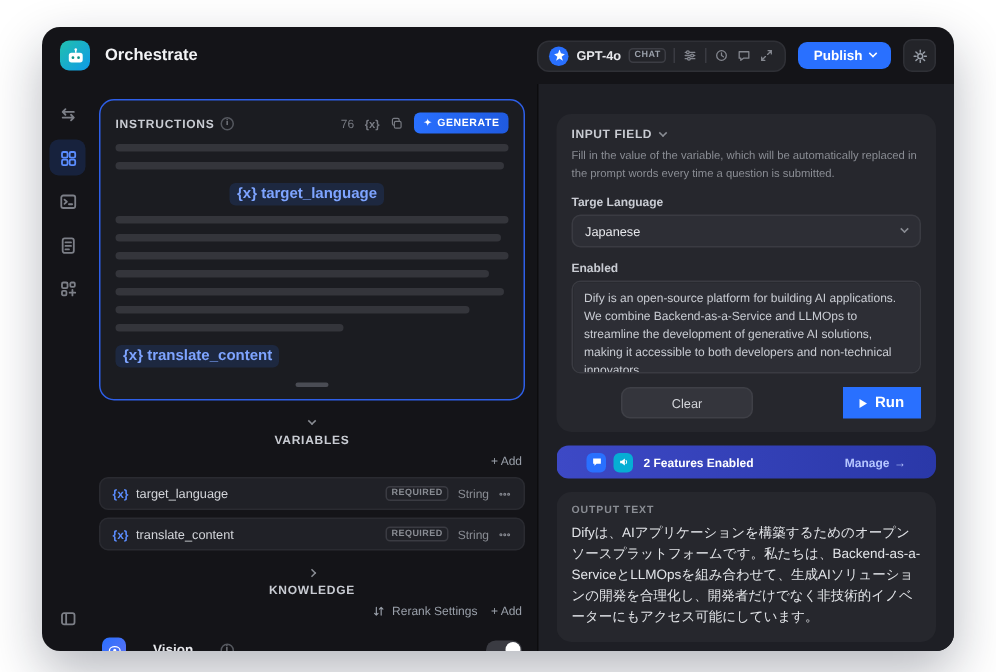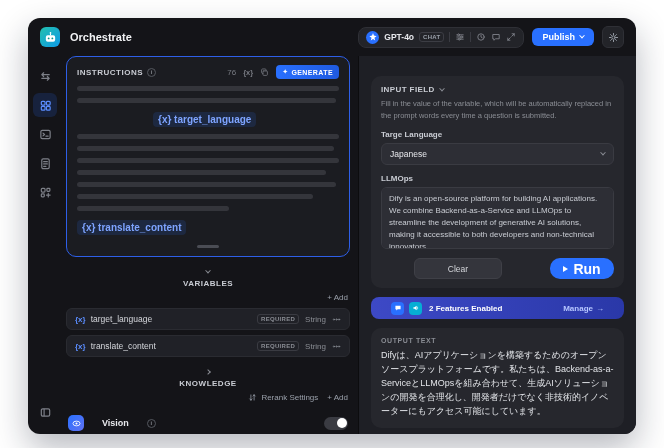--- a/index.html
+++ b/index.html
@@ -31,7 +31,7 @@
   .rail-bottom { position:absolute; bottom:10px; }
 
   
-  .left-col { position:absolute; left:34px; top:30px; width:296px; bottom:0; padding:8px 8px 0 4px; }
+  .left-col { position:absolute; left:34px; top:40px; width:296px; bottom:0; padding:8px 8px 0 4px; }
   .instructions { border:1px solid #2e5fe8; border-radius:10px; background:#1b1c21; padding:8px 10px 6px; }
   .ins-header { display:flex; align-items:center; gap:4px; }
   .ins-title { font-size:8px; font-weight:700; letter-spacing:.5px; color:#c9ccd3; }

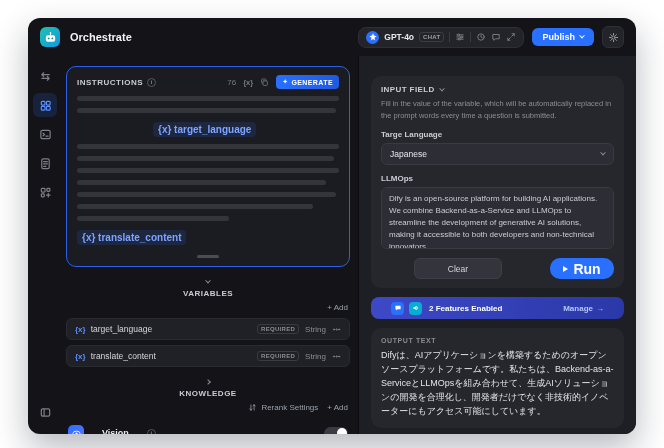--- a/index.html
+++ b/index.html
@@ -322,7 +322,7 @@
           <span class="chev"></span>
         </div>
 
-        <div class="field-label">LLMOps</div>
+        <div class="field-label">Enabled</div>
         <textarea class="ta" spellcheck="false" style="">Dify is an open-source platform for building AI applications. We combine Backend-as-a-Service and LLMOps to streamline the development of generative AI solutions, making it accessible to both developers and non-technical innovators.</textarea>
 
         <div class="btn-row">

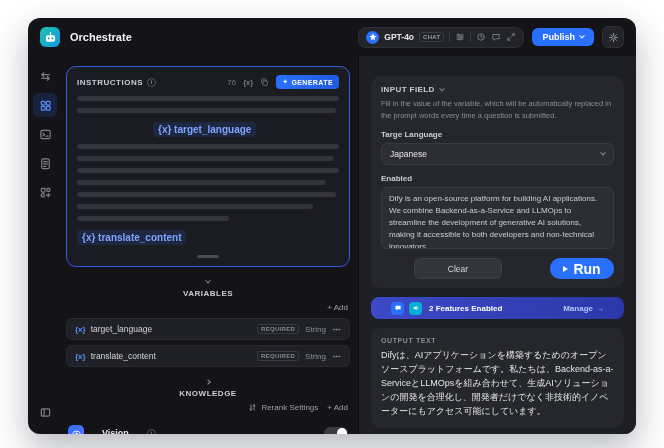--- a/index.html
+++ b/index.html
@@ -76,7 +76,7 @@
   .ta { margin-top:4px; width:100%; height:62px; background:#2d2e35; border:1px solid #3a3b42; border-radius:6px; padding:5px 7px; font-size:8px; line-height:1.5; color:#c9ccd3; resize:none; font-family:inherit; display:block; }
   .btn-row { display:flex; justify-content:space-between; margin-top:9px;padding-left:33px; }
   .clear-btn { background:#34353c; border:1px solid #3f4047; color:#d4d6db; font-size:8.5px; border-radius:6px; height:21px; display:flex; align-items:center; justify-content:center; width:88px; cursor:pointer; }
-  .run-btn { background:#2970ff; color:#fff; font-size:14px; font-weight:700; border-radius:10px; height:21px; display:flex; align-items:center; justify-content:center; gap:5px; width:64px; cursor:pointer; }
+  .run-btn { background:#2970ff; color:#fff; font-size:10px; font-weight:700; border-radius:0; height:21px; display:flex; align-items:center; justify-content:center; gap:5px; width:52px; cursor:pointer; }
   .play-tri { width:0; height:0; border-left:5px solid #fff; border-top:3px solid transparent; border-bottom:3px solid transparent; display:inline-block; }
 
   .features-bar { margin-top:9px; height:22px; border-radius:8px; background:linear-gradient(90deg,#3d49c6,#2a38a8); display:flex; align-items:center; gap:5px; padding:0 20px; cursor:pointer; }

